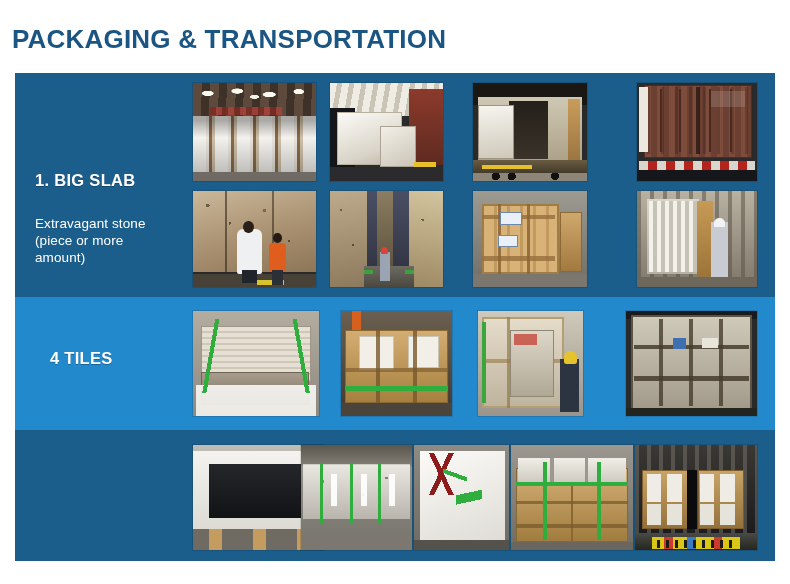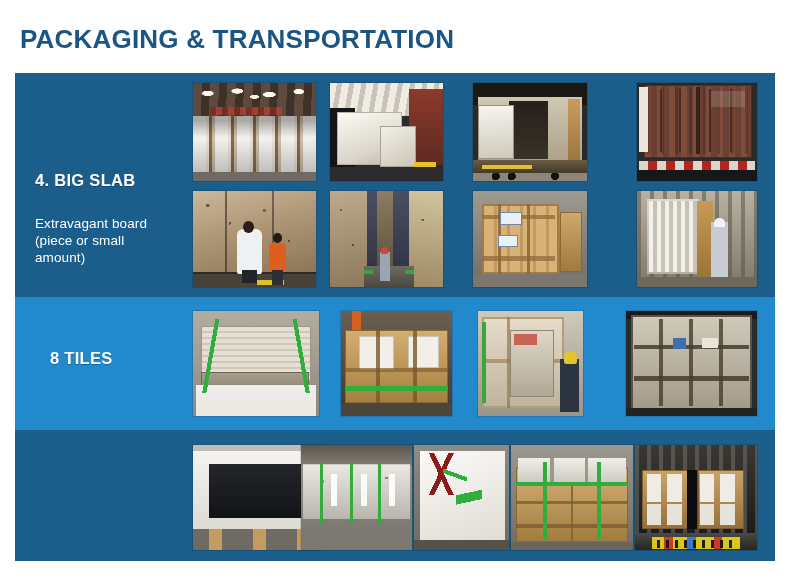--- a/index.html
+++ b/index.html
@@ -15,7 +15,7 @@
 
   
   .title{
-    position:absolute;left:20px;top:24px;
+    position:absolute;left:12px;top:24px;
     font-size:26px;font-weight:bold;letter-spacing:.2px;
     color:#1b5583;
     white-space:nowrap;

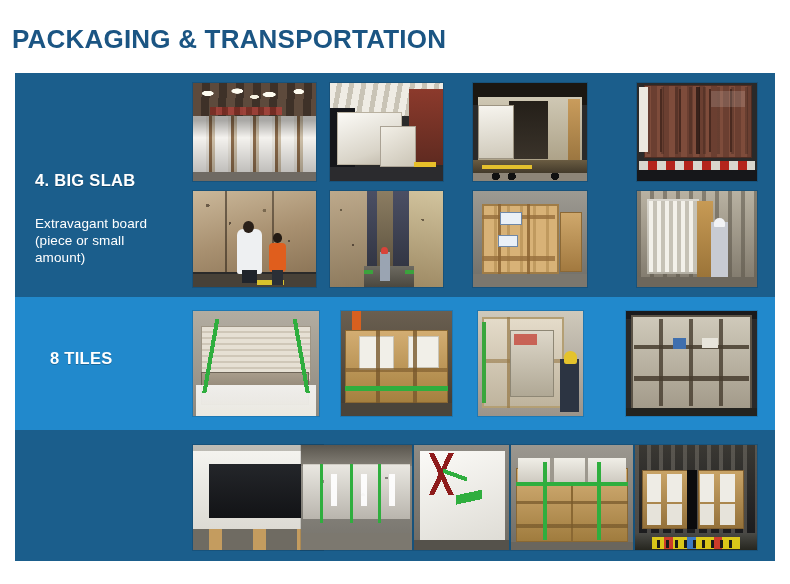--- a/index.html
+++ b/index.html
@@ -474,7 +474,7 @@
     <div class="band band-c"></div>
 
     <div class="labelcol">
-      <div class="lbl lbl-big lbl2">4. BIG SLAB</div>
+      <div class="lbl lbl-big lbl2">1. BIG SLAB</div>
       <div class="lbl lbl-sub lbl3">Extravagant board (piece or small amount)</div>
       <div class="lbl lbl-big lbl4">8 TILES</div>
     </div>

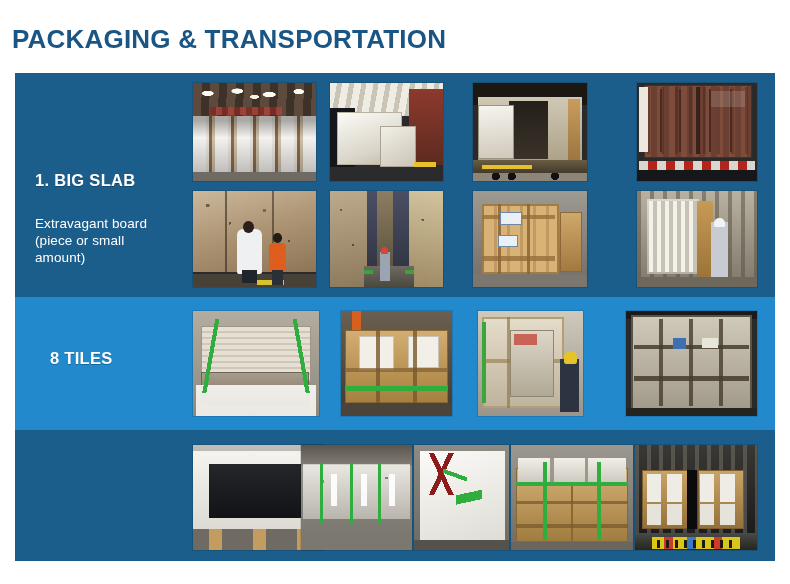--- a/index.html
+++ b/index.html
@@ -475,7 +475,7 @@
 
     <div class="labelcol">
       <div class="lbl lbl-big lbl2">1. BIG SLAB</div>
-      <div class="lbl lbl-sub lbl3">Extravagant board (piece or small amount)</div>
+      <div class="lbl lbl-sub lbl3">Extravagant stone (piece or more amount)</div>
       <div class="lbl lbl-big lbl4">8 TILES</div>
     </div>
 

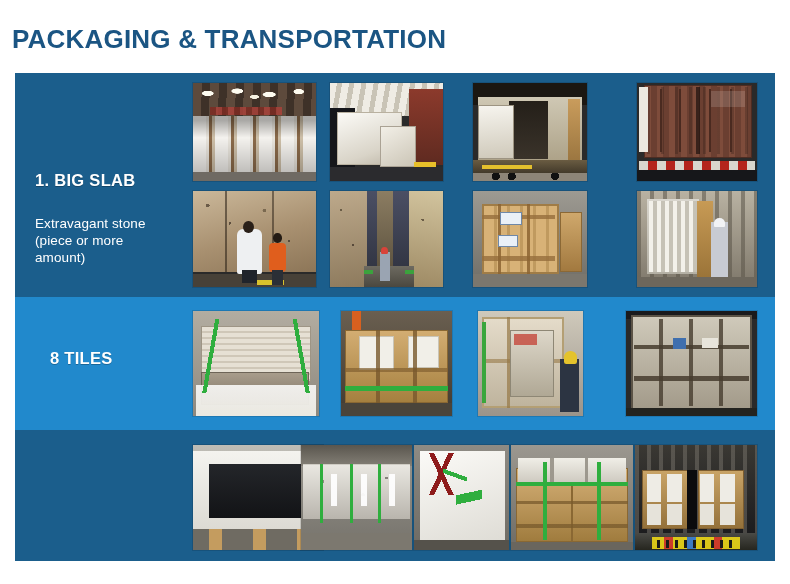--- a/index.html
+++ b/index.html
@@ -476,7 +476,7 @@
     <div class="labelcol">
       <div class="lbl lbl-big lbl2">1. BIG SLAB</div>
       <div class="lbl lbl-sub lbl3">Extravagant stone (piece or more amount)</div>
-      <div class="lbl lbl-big lbl4">8 TILES</div>
+      <div class="lbl lbl-big lbl4">4 TILES</div>
     </div>
 
     <div class="row r1">

